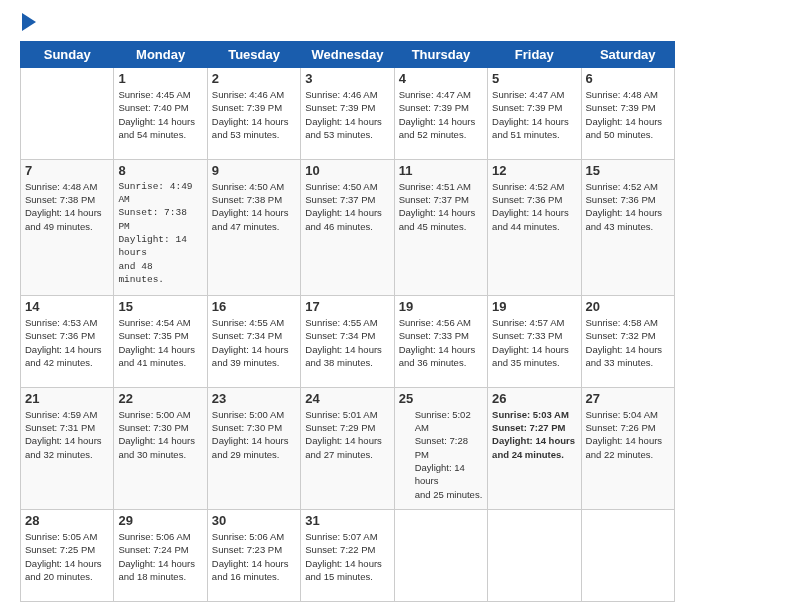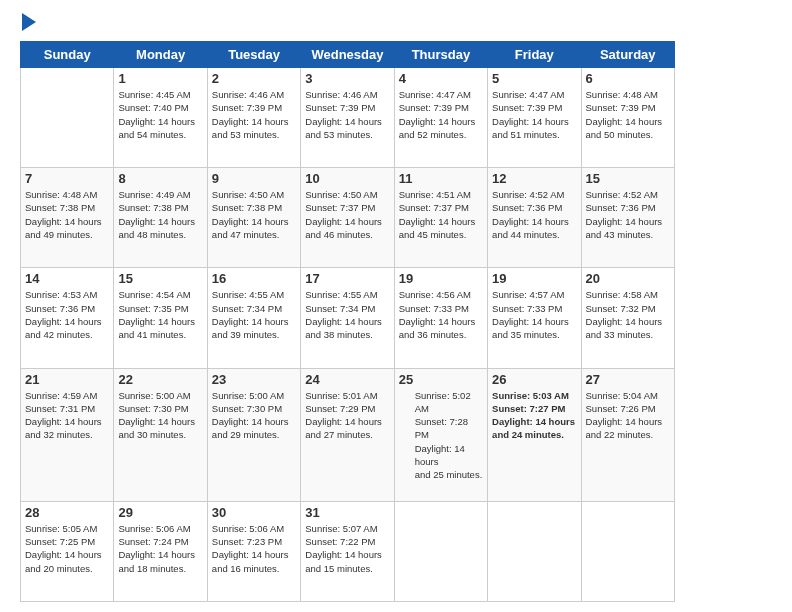--- a/index.html
+++ b/index.html
@@ -199,7 +199,7 @@
           </td>
           <td>
             <span class="day-num">8</span>
-            <div class="day-info" style="white-space: pre-line;">Sunrise: 4:49 AM
+            <div class="day-info" style="white-space: pre-line; font-family: Liberation Mono, monospace;">Sunrise: 4:49 AM
 Sunset: 7:38 PM
 Daylight: 14 hours
 and 48 minutes.</div>

